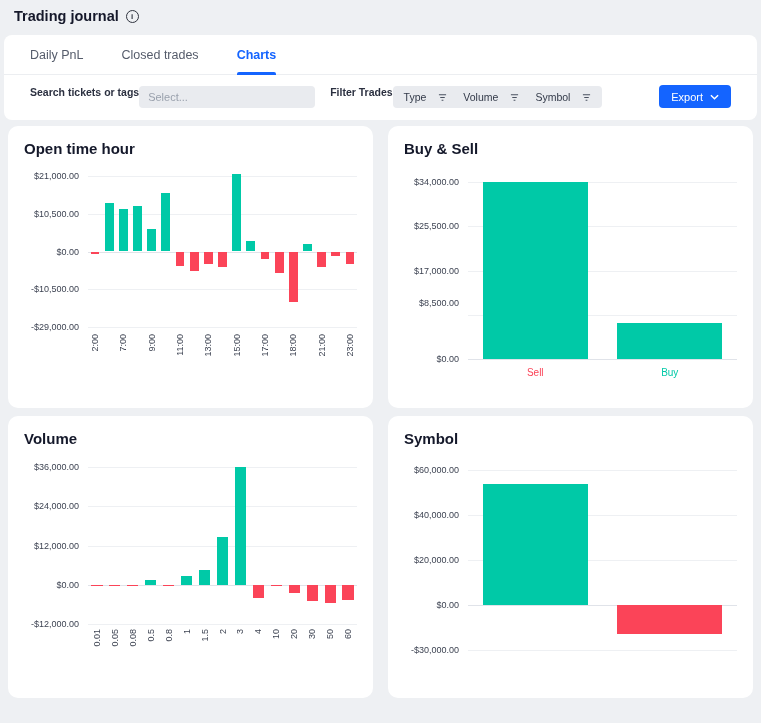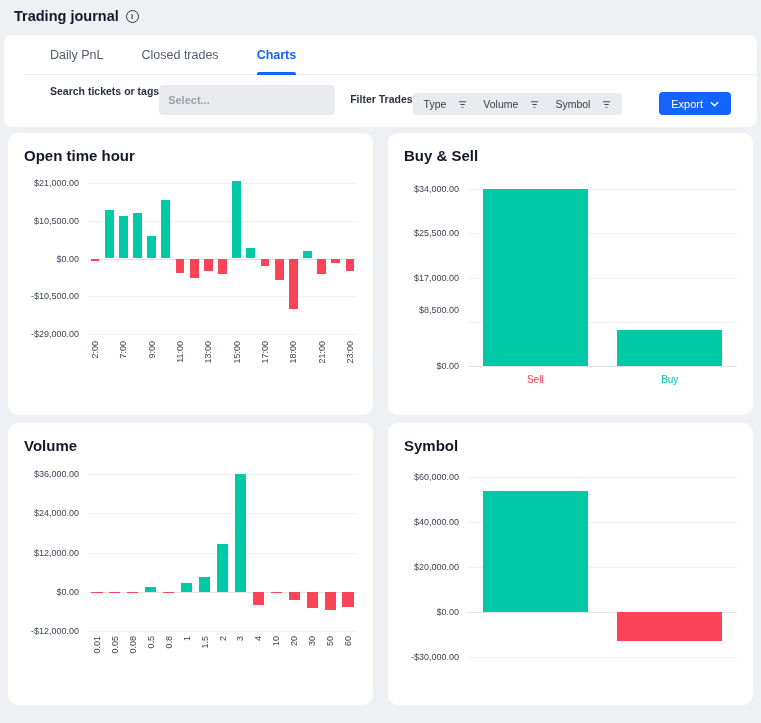--- a/index.html
+++ b/index.html
@@ -19,7 +19,7 @@
     color: #30343f; font-weight: 700; cursor: pointer; margin-top: 1px;
   }
   
-  .panel { background: #fff; margin: 3px 4px 0; border-radius: 8px; padding-left: 20px; }
+  .panel { background: #fff; margin: 3px 4px 0; border-radius: 8px; }
   .tabs { display: flex; gap: 38px; padding: 0 26px; height: 40px; border-bottom: 1px solid #eceef1; }
   .tab { display: flex; align-items: center; font-size: 12.5px; color: #555c6b; position: relative; cursor: pointer; }
   .tab.active { color: var(--accent); font-weight: 700; }

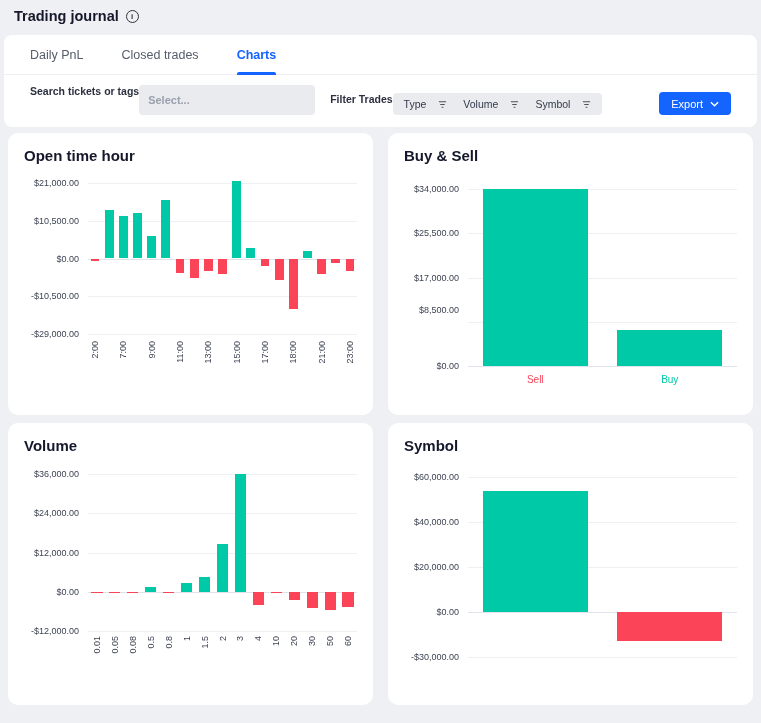--- a/index.html
+++ b/index.html
@@ -32,8 +32,8 @@
   .fgroup + .fgroup { margin-left: 15px; }
   .fgroup label { font-size: 10.5px; line-height: 12px; font-weight: 600; color: #2b3040; margin-bottom: 6px; }
   .select {
-    width: 176px; height: 30px; background: #e9ebef; border-radius: 4px;
-    display: flex; align-items: center; padding: 0 9px; font-size: 11px; color: #9aa1ad; cursor: pointer; font-weight: bold;
+    width: 176px; height: 22px; background: #e9ebef; border-radius: 4px;
+    display: flex; align-items: center; padding: 0 9px; font-size: 11px; color: #9aa1ad; cursor: pointer;
   }
   .chips { display: flex; background: #e9ebef; border-radius: 4px; height: 22px; align-items: center; padding: 0 3px; }
   .chip { display: flex; align-items: center; gap: 12px; padding: 0 8px; font-size: 10.5px; color: #333a49; font-weight: 500; cursor: pointer; }

